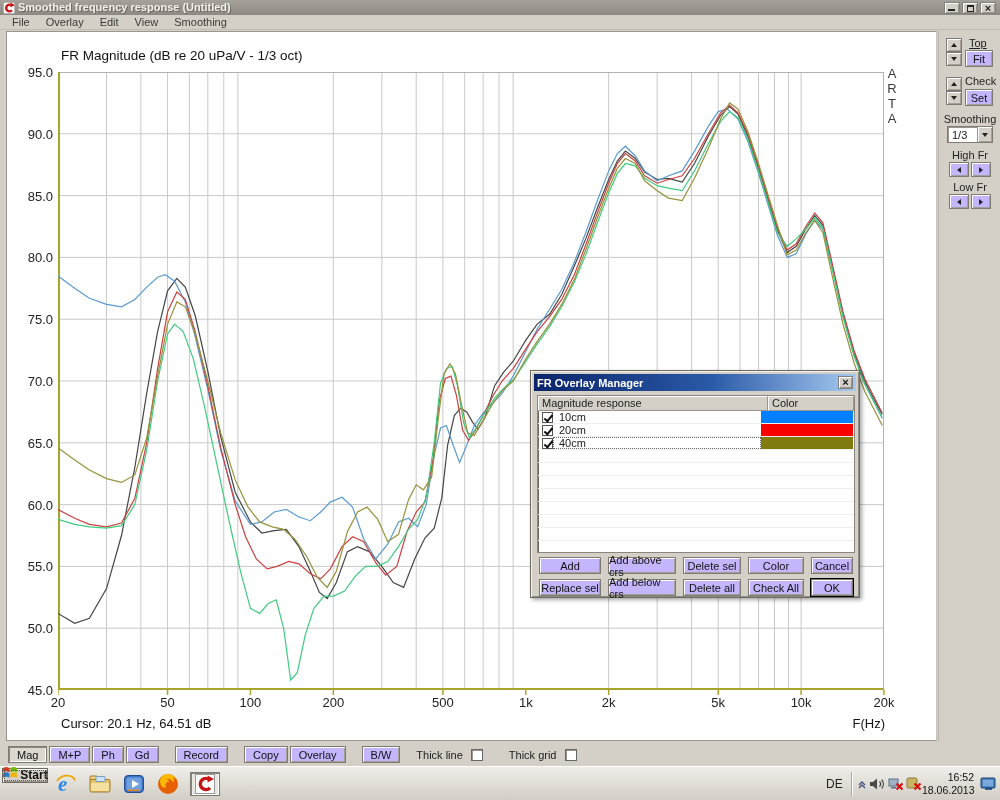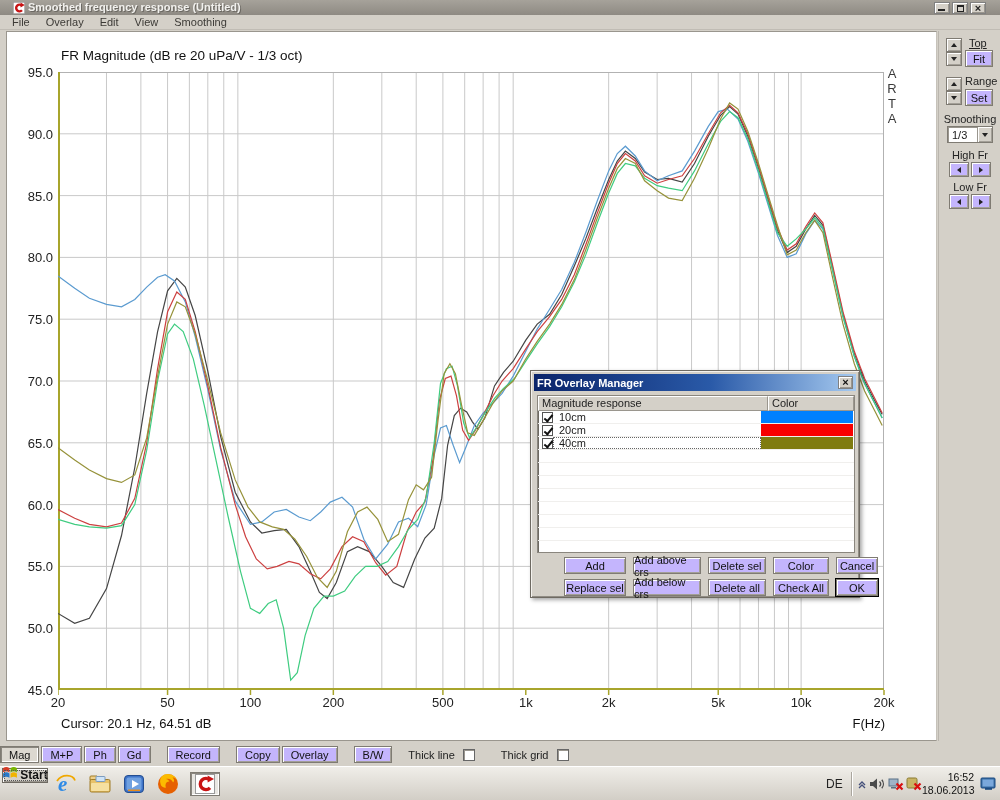--- a/index.html
+++ b/index.html
@@ -10,7 +10,7 @@
   
   .titlebar{position:absolute;left:0;top:0;width:1000px;height:15px;
             background:linear-gradient(180deg,#a6a29a,#8e8a83);
-            display:flex;align-items:center;padding:0 12px;}
+            display:flex;align-items:center;padding:0 2px;}
   .titlebar .ticon{width:12px;height:12px;margin:0 3px 0 1px;flex:0 0 auto;}
   .titlebar .ttext{color:#f2f1ee;font-weight:bold;font-size:11px;line-height:15px;
                    text-shadow:1px 1px 0 #6b6862;white-space:nowrap;flex:1;}

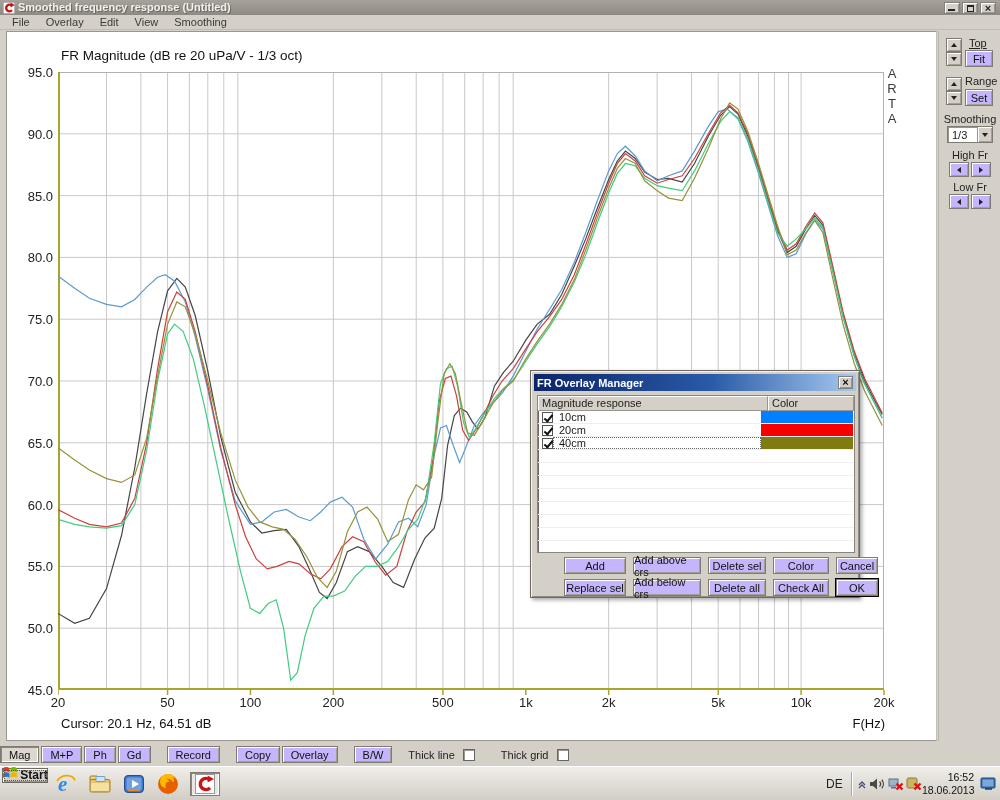--- a/index.html
+++ b/index.html
@@ -254,7 +254,7 @@
           <span class="arr-dn"></span>
         </span>
     </div>
-    <div class="rp-label" style="left:26px;top:44px;">Range</div>
+    <div class="rp-label" style="left:26px;top:44px;">Check</div>
     <div class="btn3d" style="position:absolute;left:26px;top:58px;width:28px;height:17px;">Set</div>
 
     <div class="rp-label" style="left:4px;top:82px;width:54px;text-align:center;">Smoothing</div>

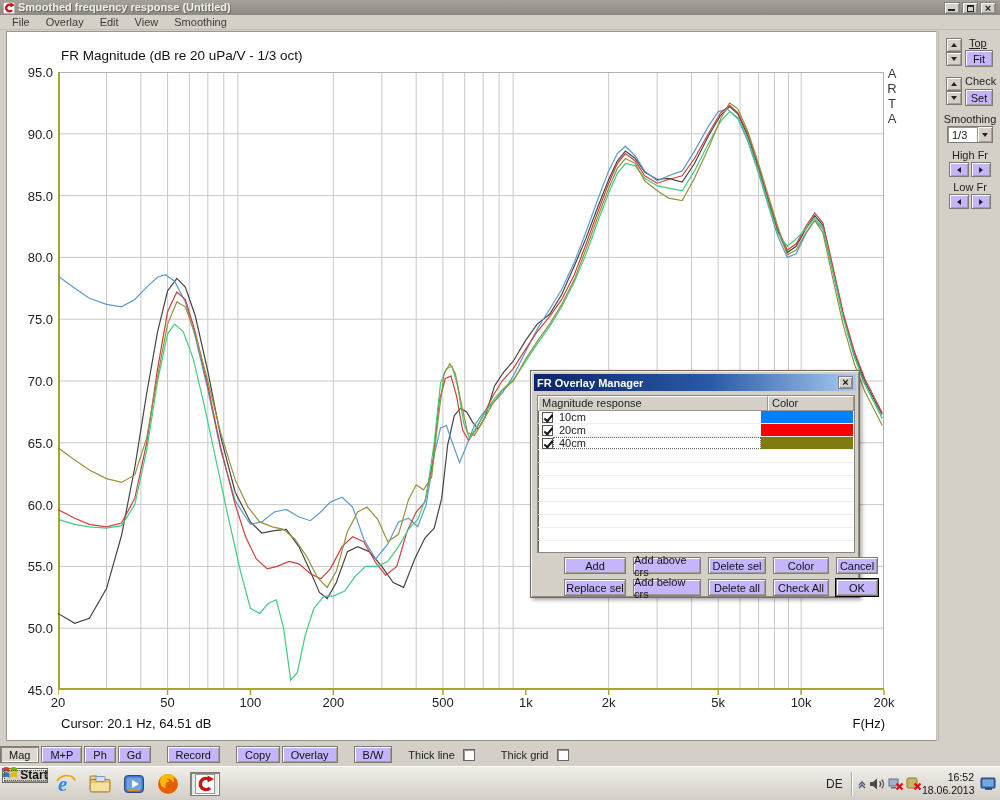--- a/index.html
+++ b/index.html
@@ -87,7 +87,7 @@
   .dlg-row .swatch{flex:1;height:12px;margin-right:1px;}
   .dlg-buttons{position:absolute;left:8px;top:186px;width:314px;display:grid;
                grid-template-columns:62px 68px 58px 56px 42px;justify-content:space-between;
-               row-gap:5px;margin-left:25px;}
+               row-gap:5px;}
   .dlg-btn{height:17px;font-size:11px;}
   .dlg-btn.default{box-shadow:inset 1px 1px 0 #fff,inset -1px -1px 0 #a39f97,0 0 0 1px #000;}
 

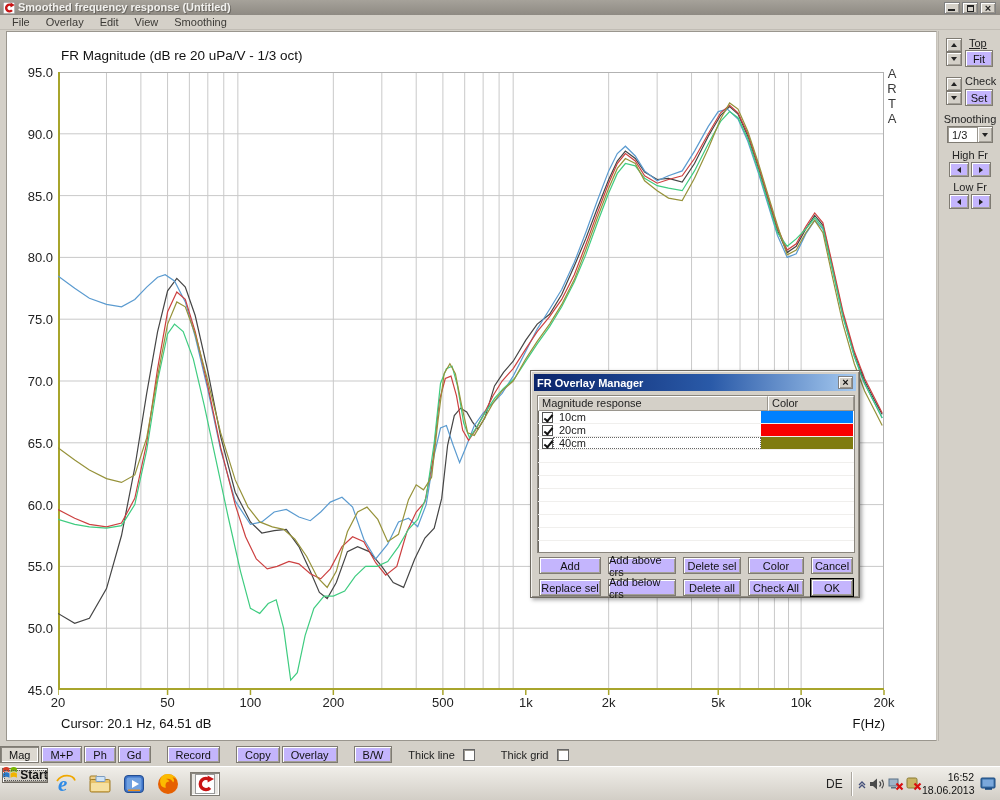--- a/index.html
+++ b/index.html
@@ -93,7 +93,7 @@
 
   
   .toolbar{position:absolute;left:0;top:743px;width:1000px;height:23px;background:#d4d0c8;
-           display:flex;align-items:center;}
+           display:flex;align-items:center;padding-left:8px;}
   .tb-group{display:flex;margin-right:14px;}
   .tb-btn{height:17px;padding:0 8px;margin-right:2px;font-size:11px;}
   .tb-btn.pressed{box-shadow:inset 1px 1px 0 #8a867e,inset -1px -1px 0 #fff;background:#dcd8d0;}

